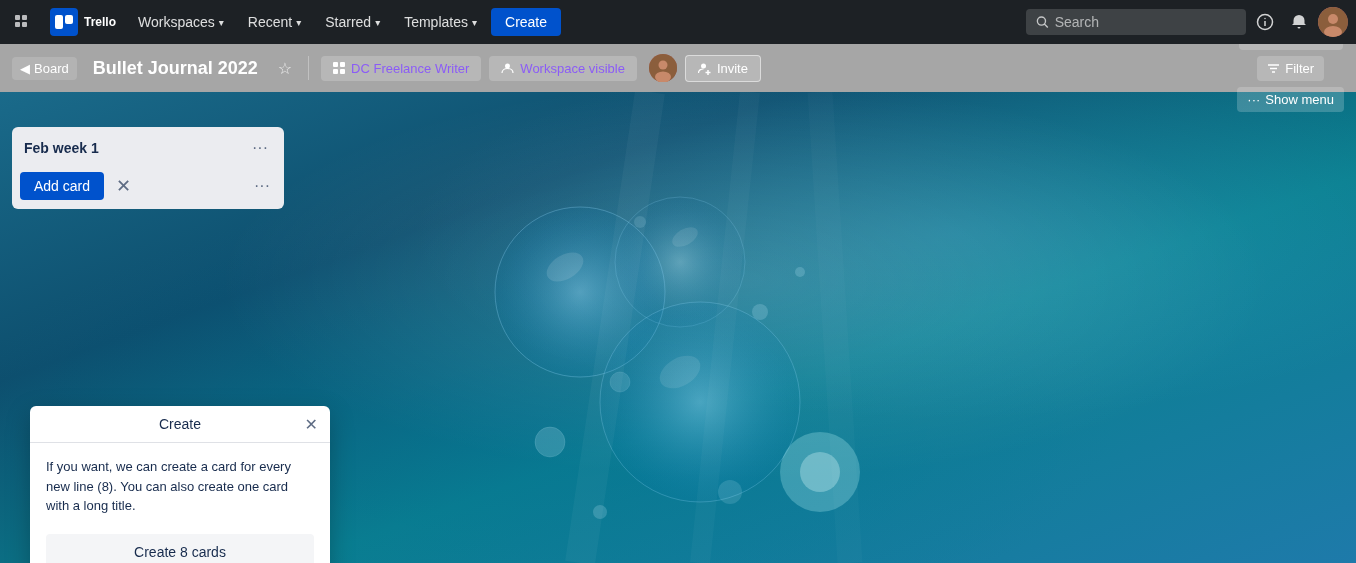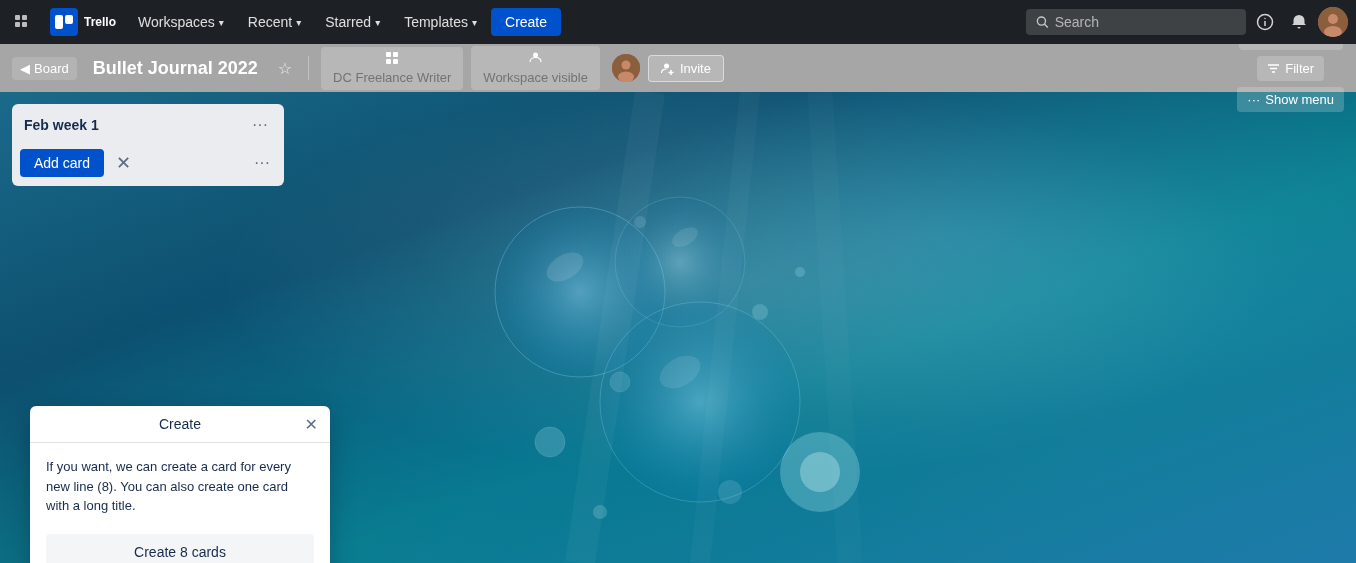--- a/index.html
+++ b/index.html
@@ -119,13 +119,13 @@
     .board-divider { width: 1px; height: 24px; background: rgba(255,255,255,0.3); margin: 0 4px; }
     .board-pill {
       background: rgba(255,255,255,0.2);
-      color: #737373;
+      color: #8b5cf6;
       border: none;
       cursor: pointer;
       padding: 5px 12px;
       border-radius: 4px;
       font-size: 13px;
-      display: flex; align-items: center; gap: 6px; flex-direction: column;
+      display: flex; align-items: center; gap: 6px;
     }
     .board-avatar {
       width: 28px; height: 28px;

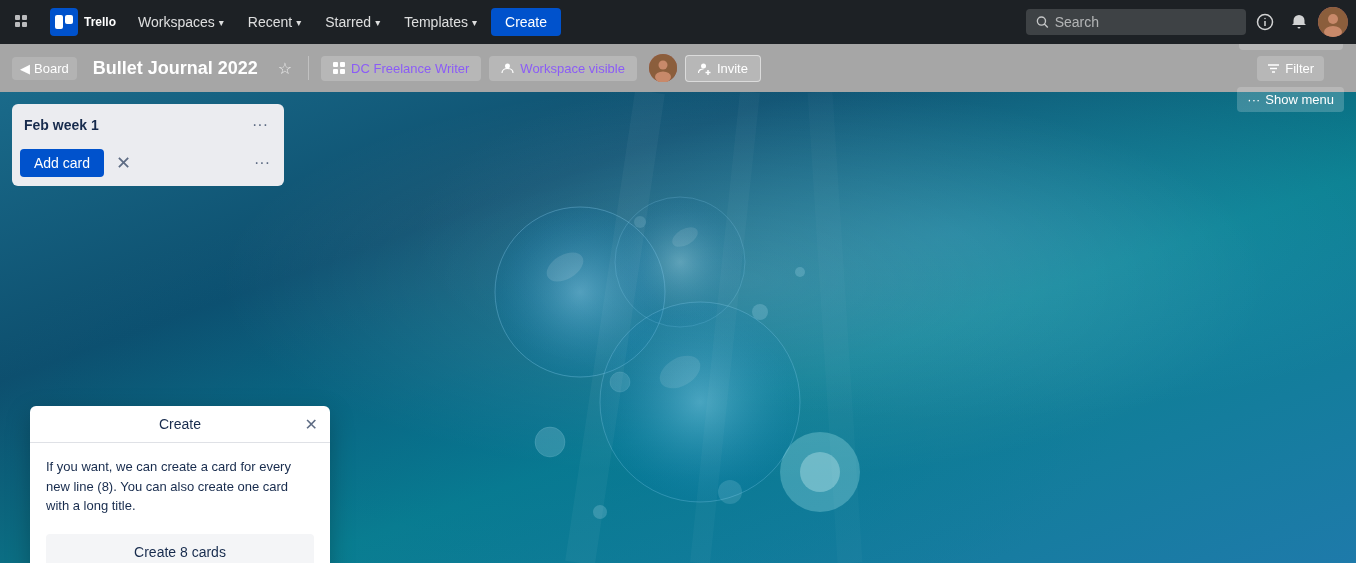--- a/index.html
+++ b/index.html
@@ -202,6 +202,7 @@
       max-height: calc(100% - 10px);
       display: flex;
       flex-direction: column;
+      margin-top: 23px;
     }
     .list-header {
       display: flex;

